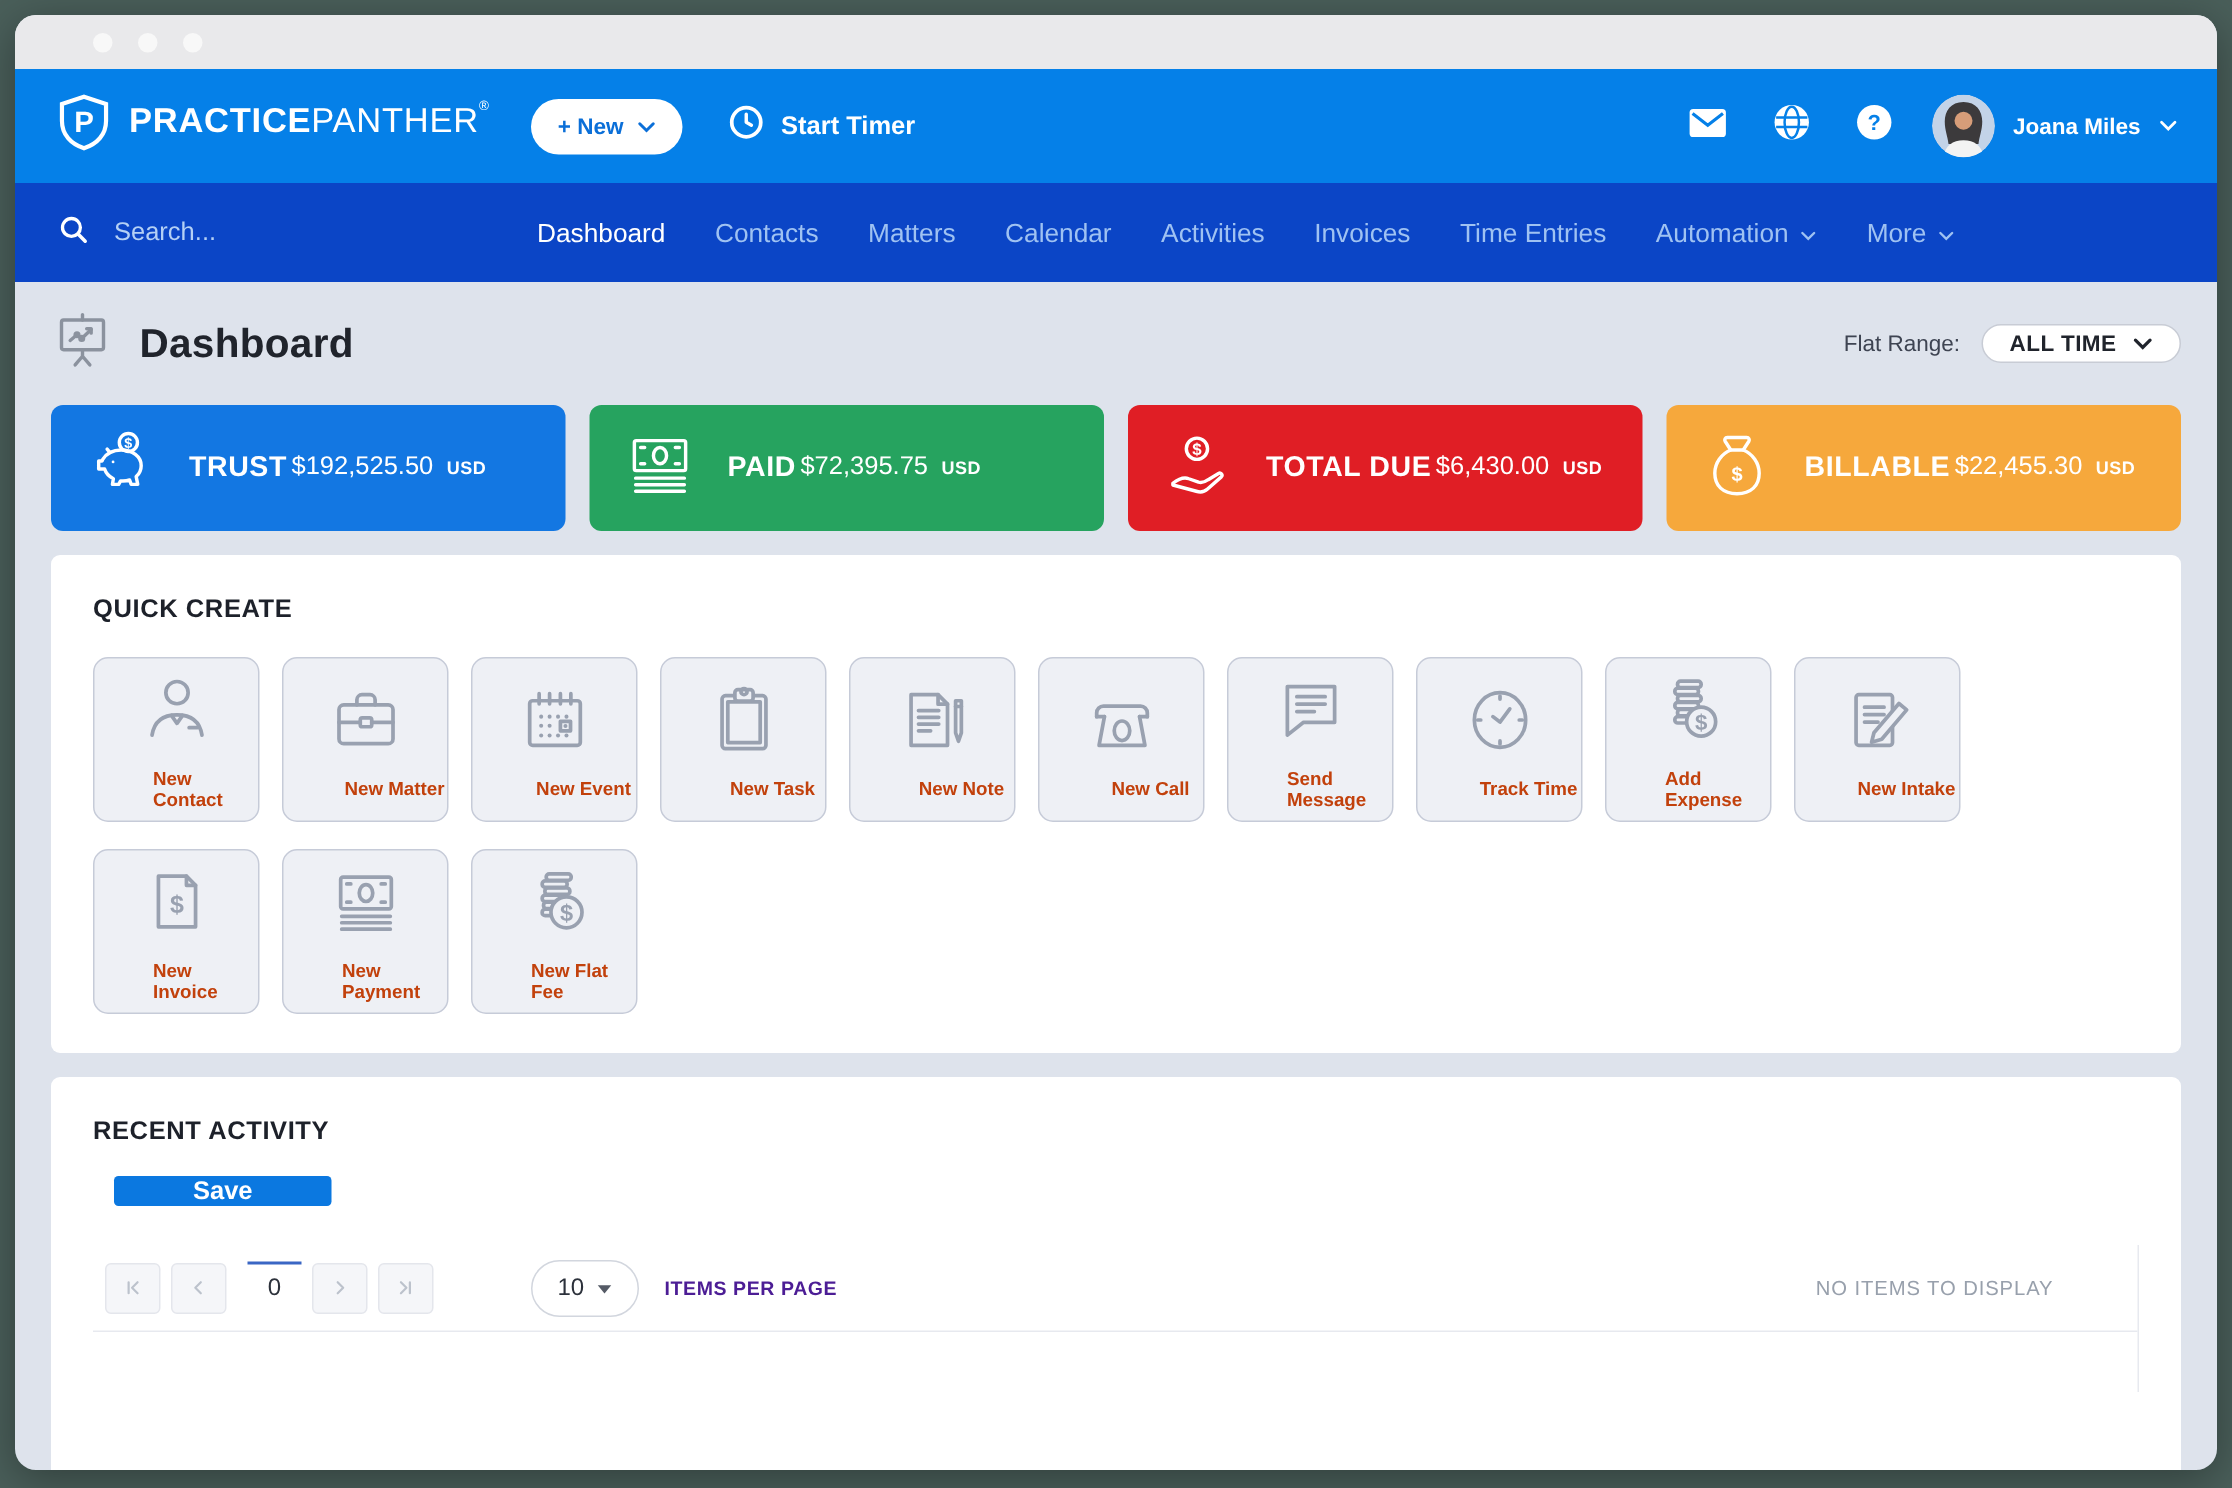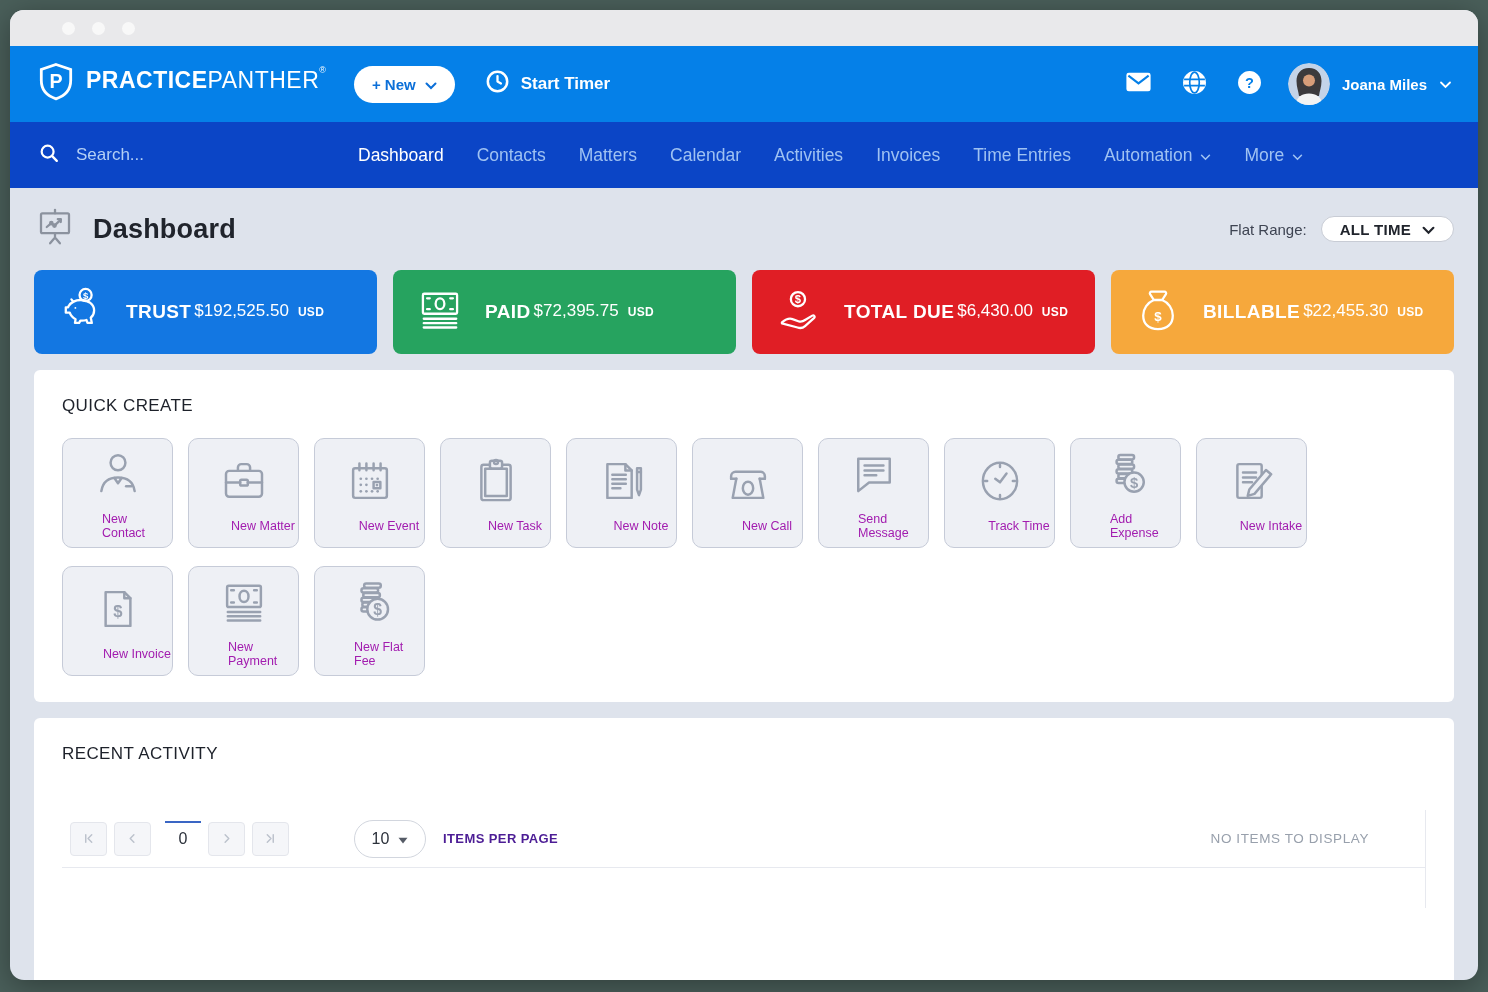--- a/index.html
+++ b/index.html
@@ -61,7 +61,7 @@
 
   
   .panel { background:#fff; border-radius:6px; margin-top:16px; padding:26px 28px; }
-  .panel-heading { font-size:17px; font-weight:400; color:#1d212a; letter-spacing:.4px; }
+  .panel-heading { font-size:17px; font-weight:700; color:#1d212a; letter-spacing:.4px; }
 
   
   .tiles { margin-top:22px; display:flex; flex-wrap:wrap; gap:18px 15px; }

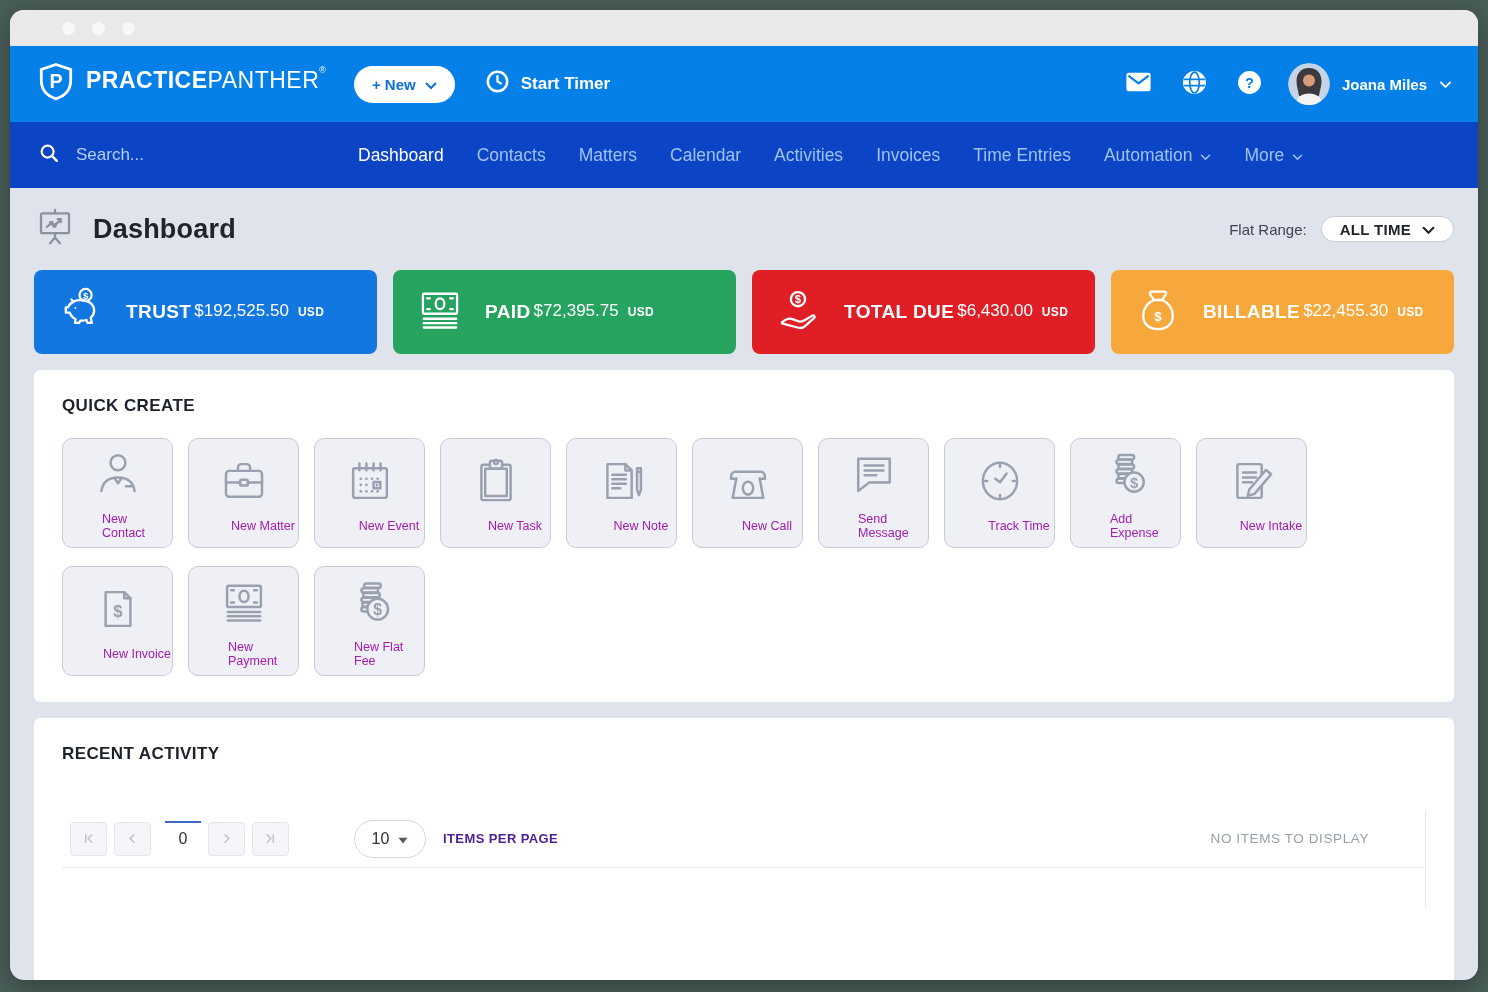--- a/index.html
+++ b/index.html
@@ -67,7 +67,7 @@
   .tiles { margin-top:22px; display:flex; flex-wrap:wrap; gap:18px 15px; }
   .tile { width:111px; height:110px; background:#eef0f5; border:1px solid #c6cbd8; border-radius:10px;
           display:flex; flex-direction:column; align-items:center; justify-content:center; gap:7px; color:#99a1b0; }
-  .tile-label { font-size:12.5px; font-weight:400; color:#a21caf;margin-left:39px; }
+  .tile-label { font-size:12.5px; font-weight:700; color:#c2410c;margin-left:39px; }
 
   
   .panel.recent { border-radius:6px 6px 0 0; margin-bottom:0; min-height:300px; }

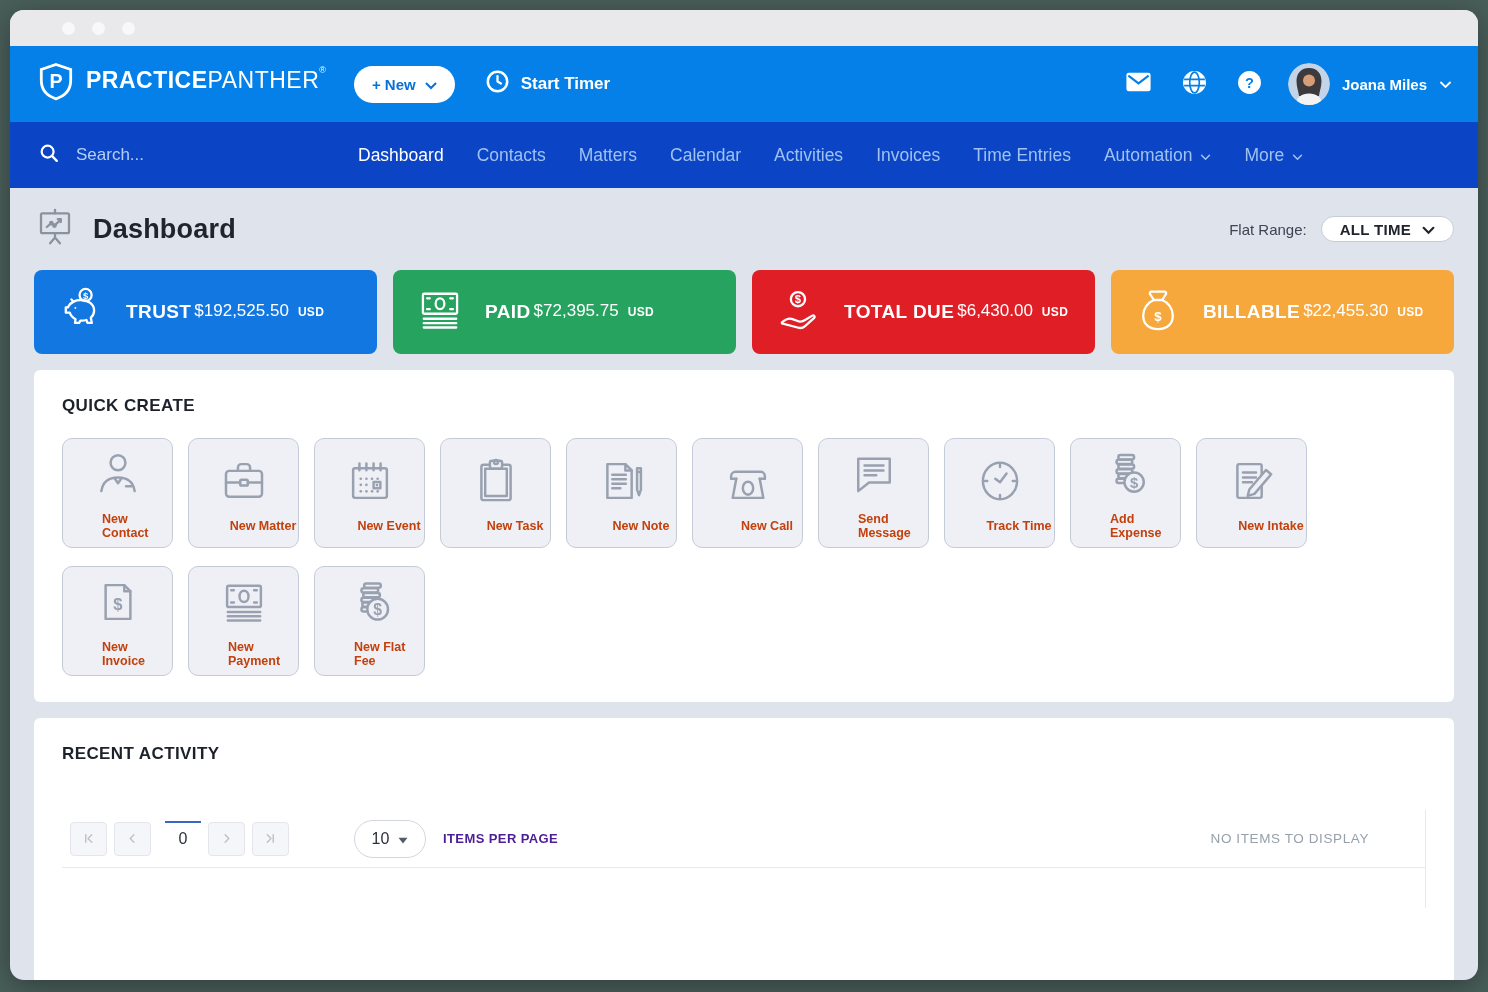--- a/index.html
+++ b/index.html
@@ -503,6 +503,7 @@
       <div class="panel-heading">RECENT ACTIVITY</div>
 
       <div class="search-row">
+        <button class="save-btn clickable">Save</button>
       </div>
 
       <div class="table-shell">

